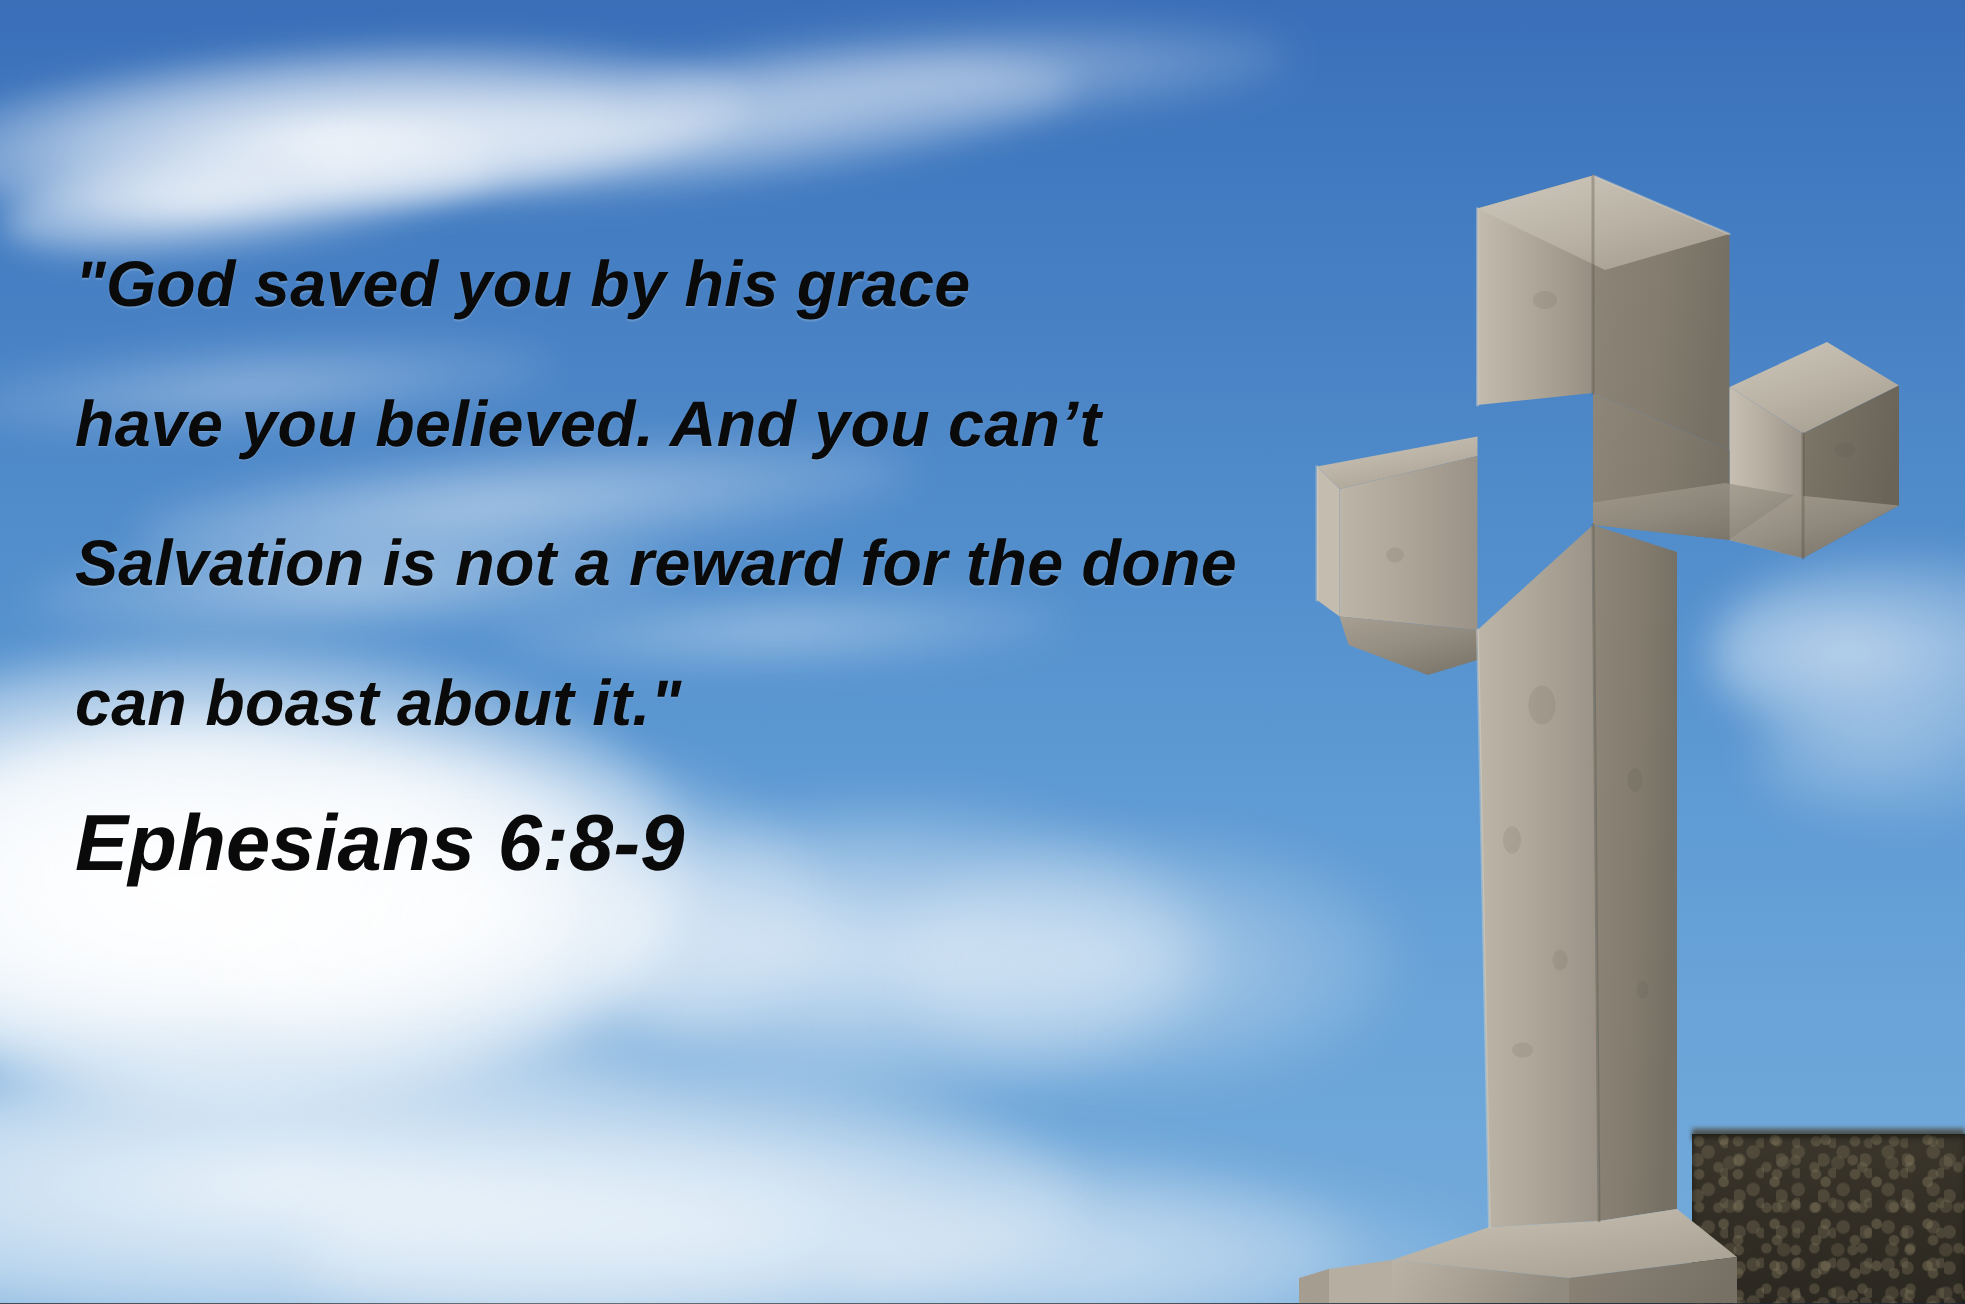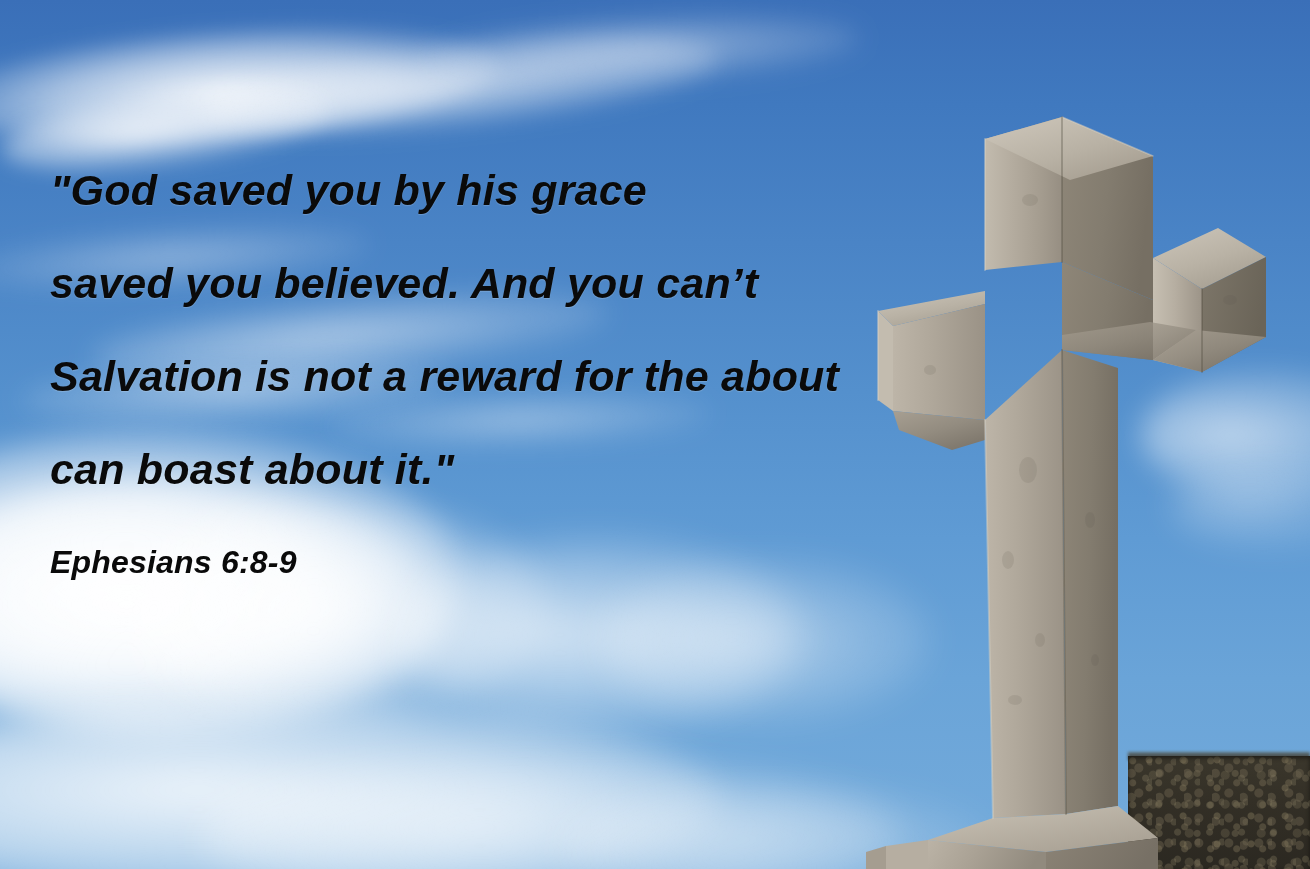--- a/index.html
+++ b/index.html
@@ -418,7 +418,7 @@
 
   <div class="verse">
     <div class="verse-line">"God saved you by his grace</div>
-    <div class="verse-line">saved you believed. And you can’t</div>
+    <div class="verse-line">have you believed. And you can’t</div>
     <div class="verse-line">Salvation is not a reward for the about</div>
     <div class="verse-line">can boast about it."</div>
     <div class="ref-line">Ephesians 6:8-9</div>

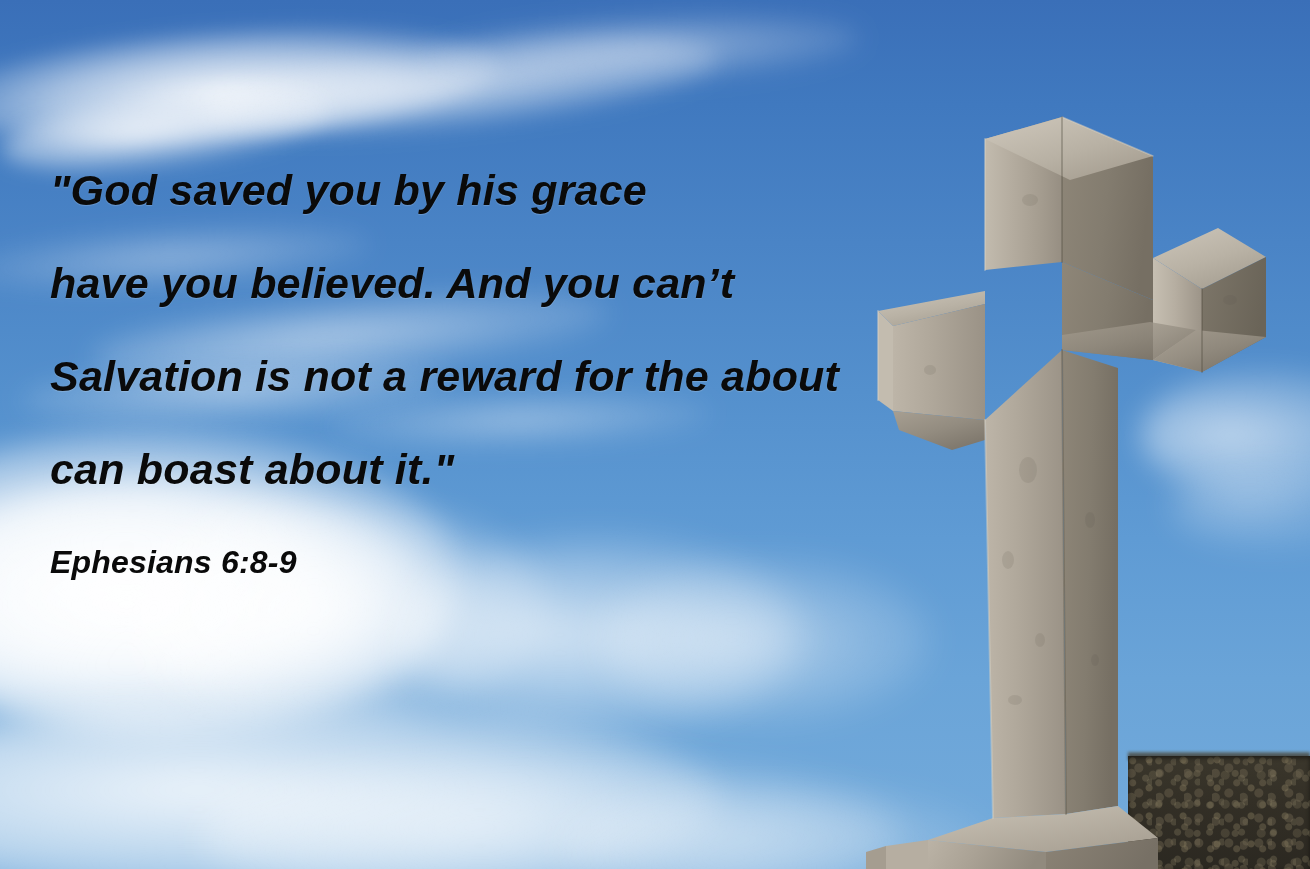--- a/index.html
+++ b/index.html
@@ -419,7 +419,7 @@
   <div class="verse">
     <div class="verse-line">"God saved you by his grace</div>
     <div class="verse-line">have you believed. And you can’t</div>
-    <div class="verse-line">Salvation is not a reward for the about</div>
+    <div class="verse-line">Salvation is not a reward for the done</div>
     <div class="verse-line">can boast about it."</div>
     <div class="ref-line">Ephesians 6:8-9</div>
   </div>

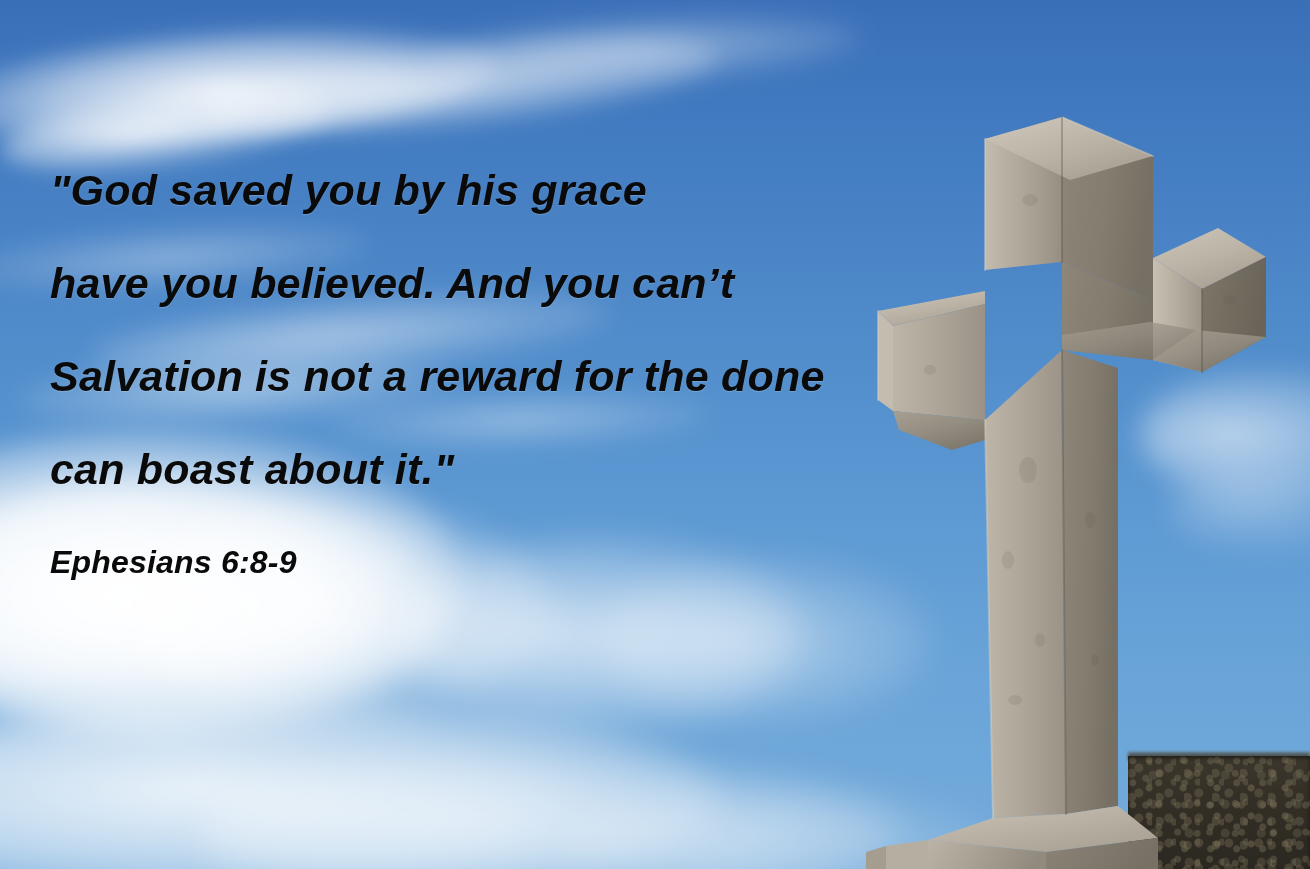--- a/index.html
+++ b/index.html
@@ -255,7 +255,7 @@
     text-shadow: 0 1px 1px rgba(255,255,255,0.18);
   }
   .ref-line {
-    font-size: 32px;
+    font-size: 53px;
     font-weight: bold;
     font-style: italic;
     color: #0a0a0a;

